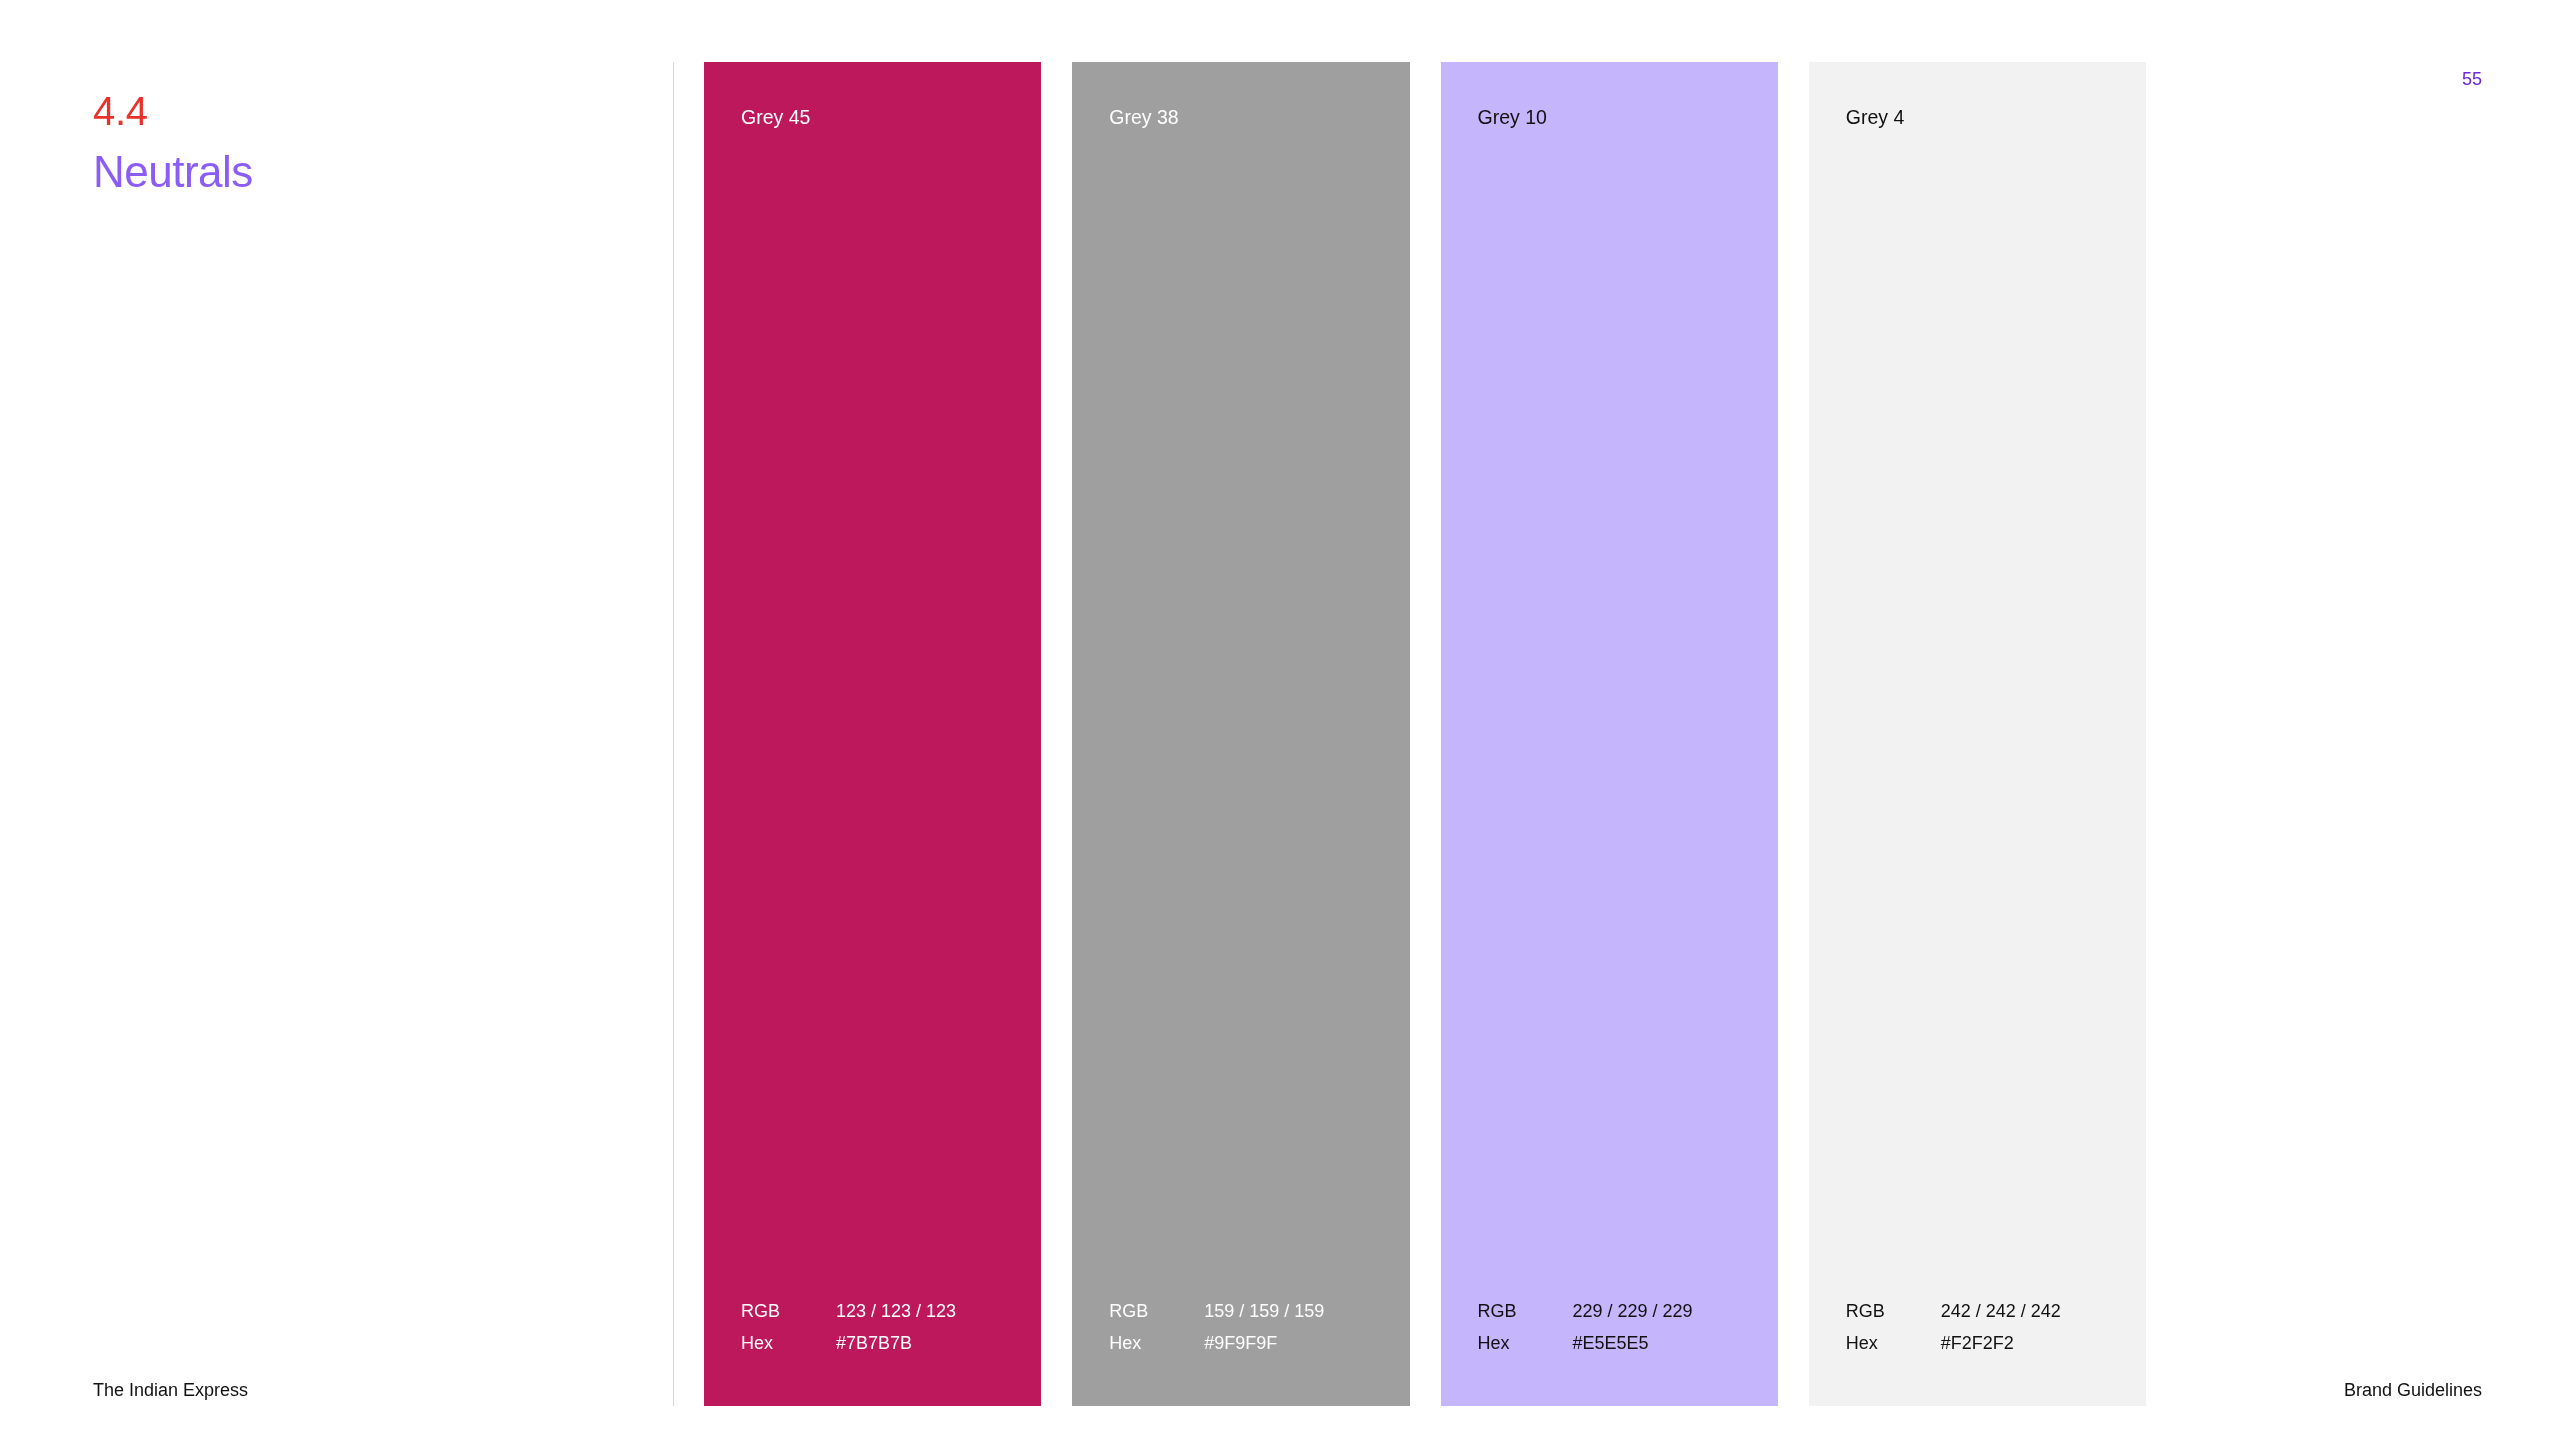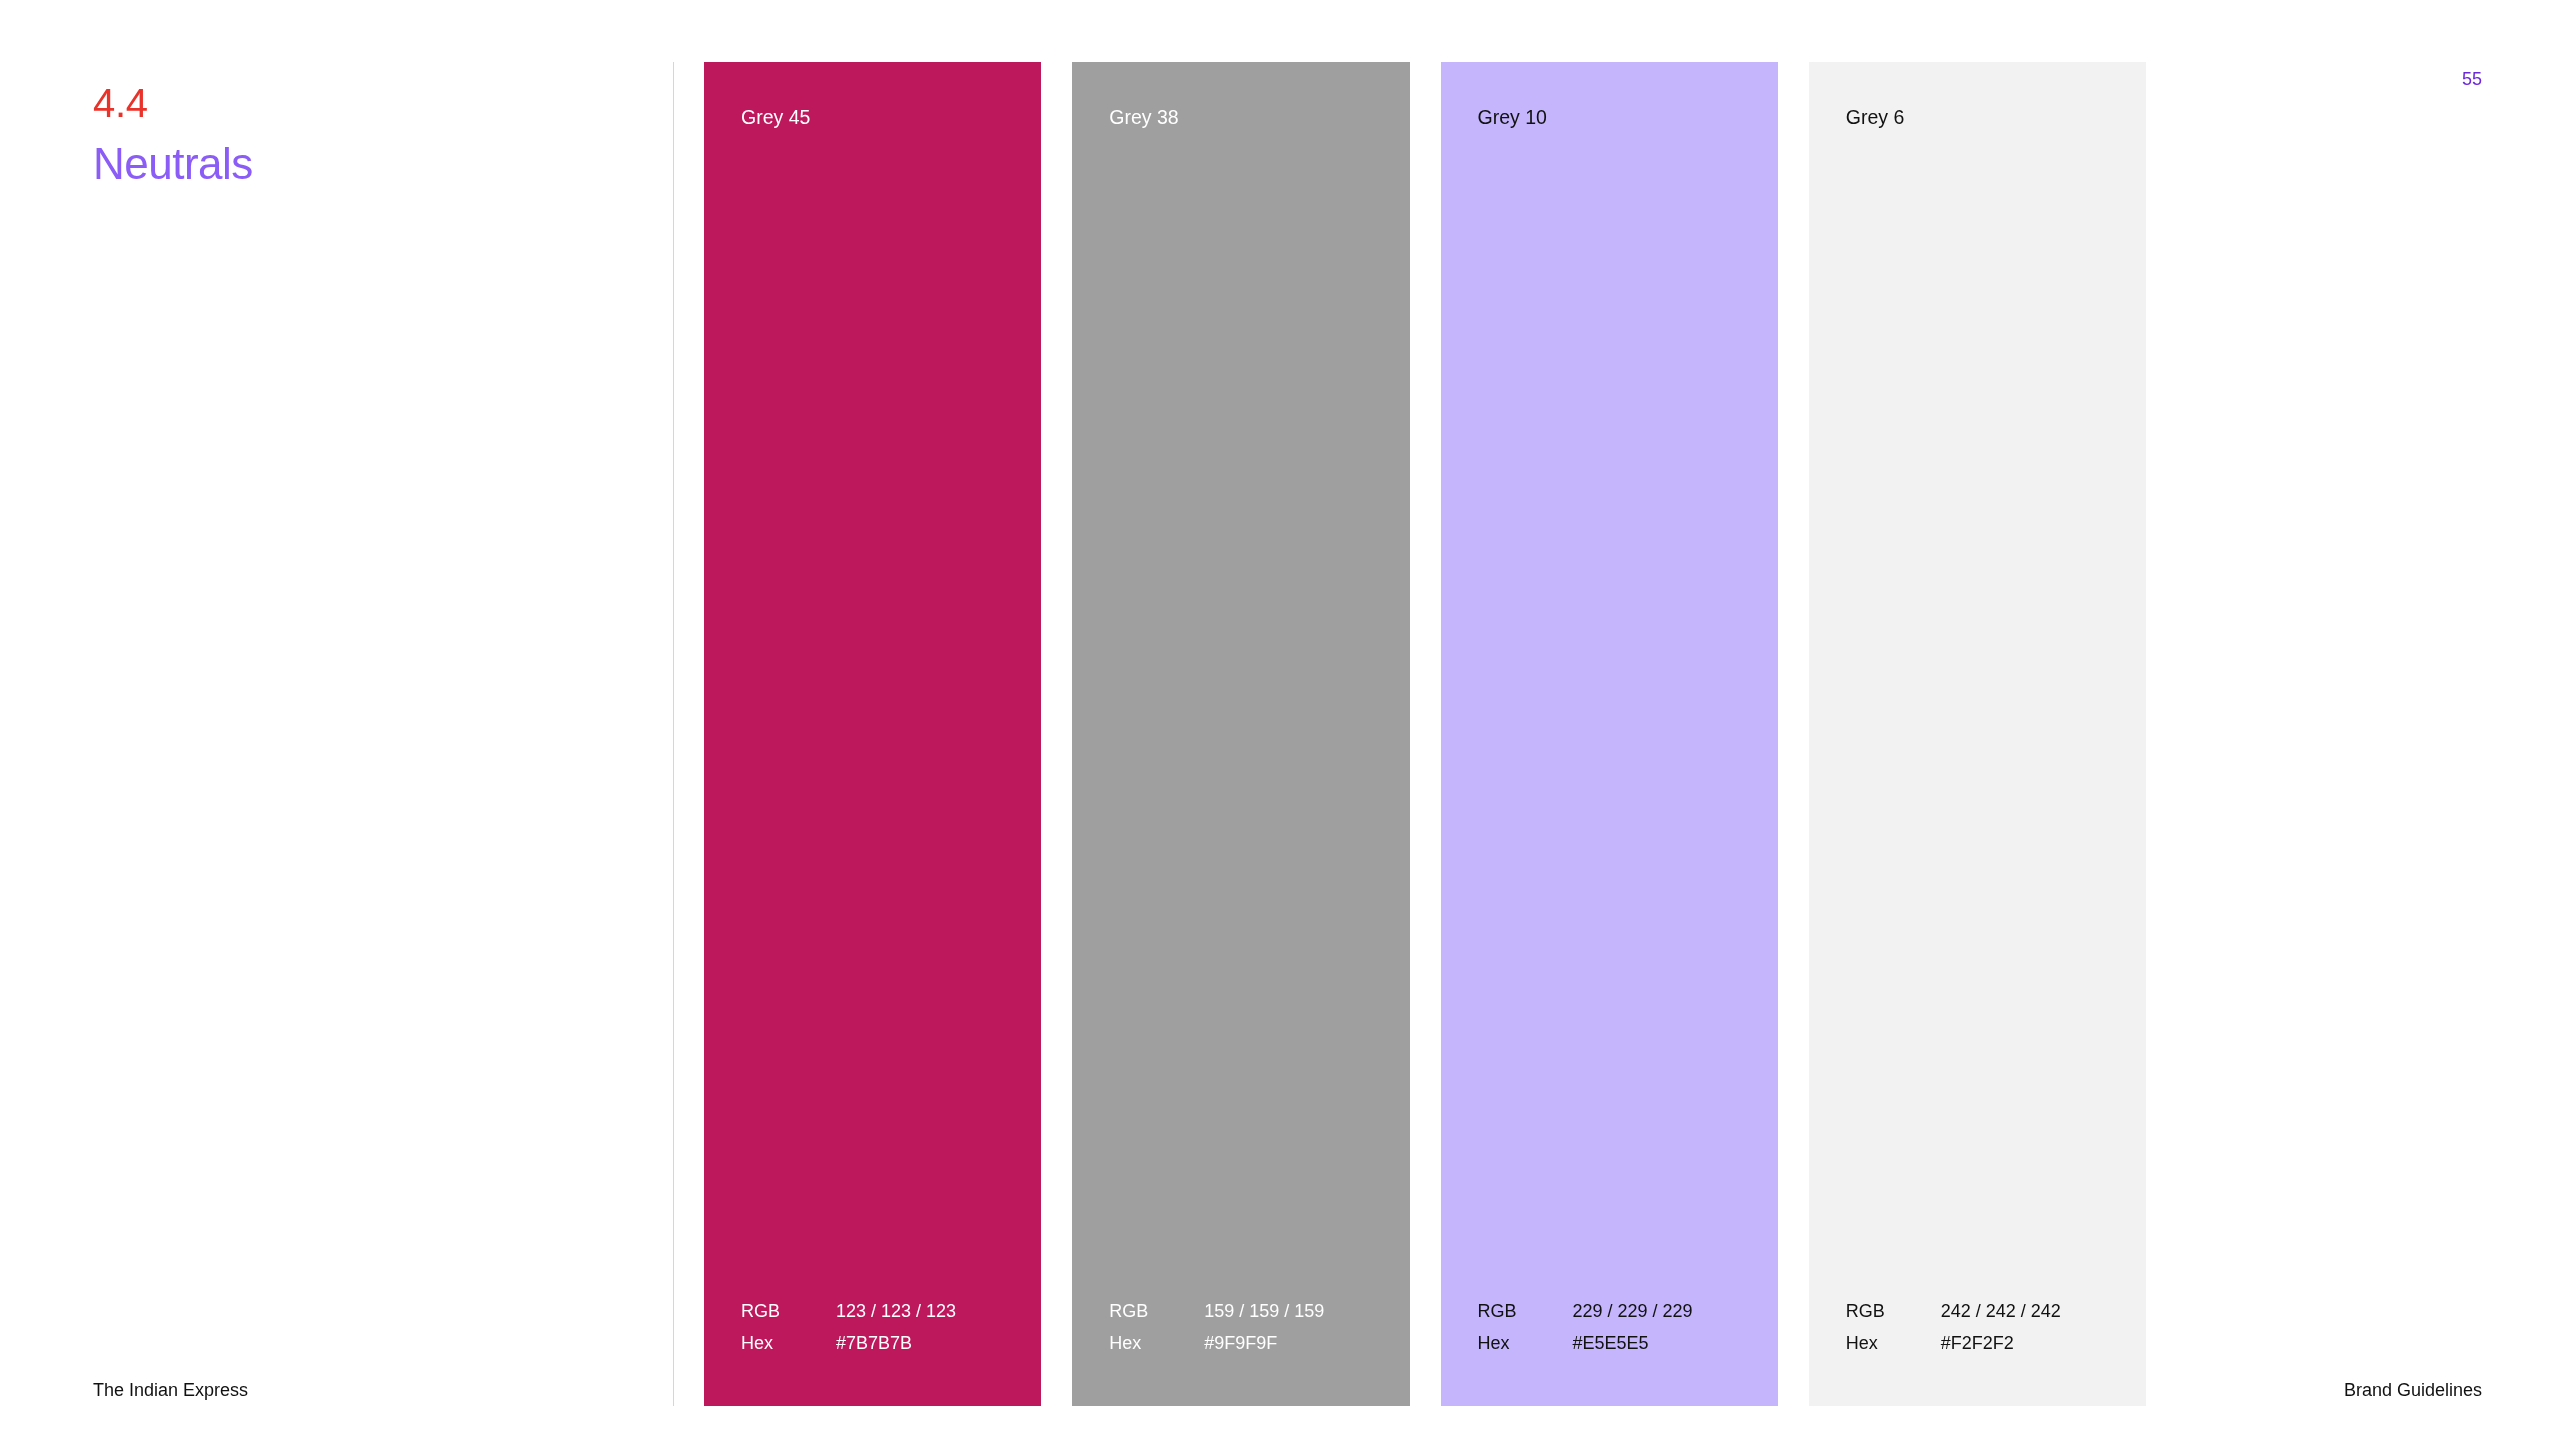--- a/index.html
+++ b/index.html
@@ -20,7 +20,7 @@
   .left-col {
     position: absolute;
     left: 93px;
-    top: 8px;
+    top: 16px;
     width: 510px;
     height: 1240px;
   }

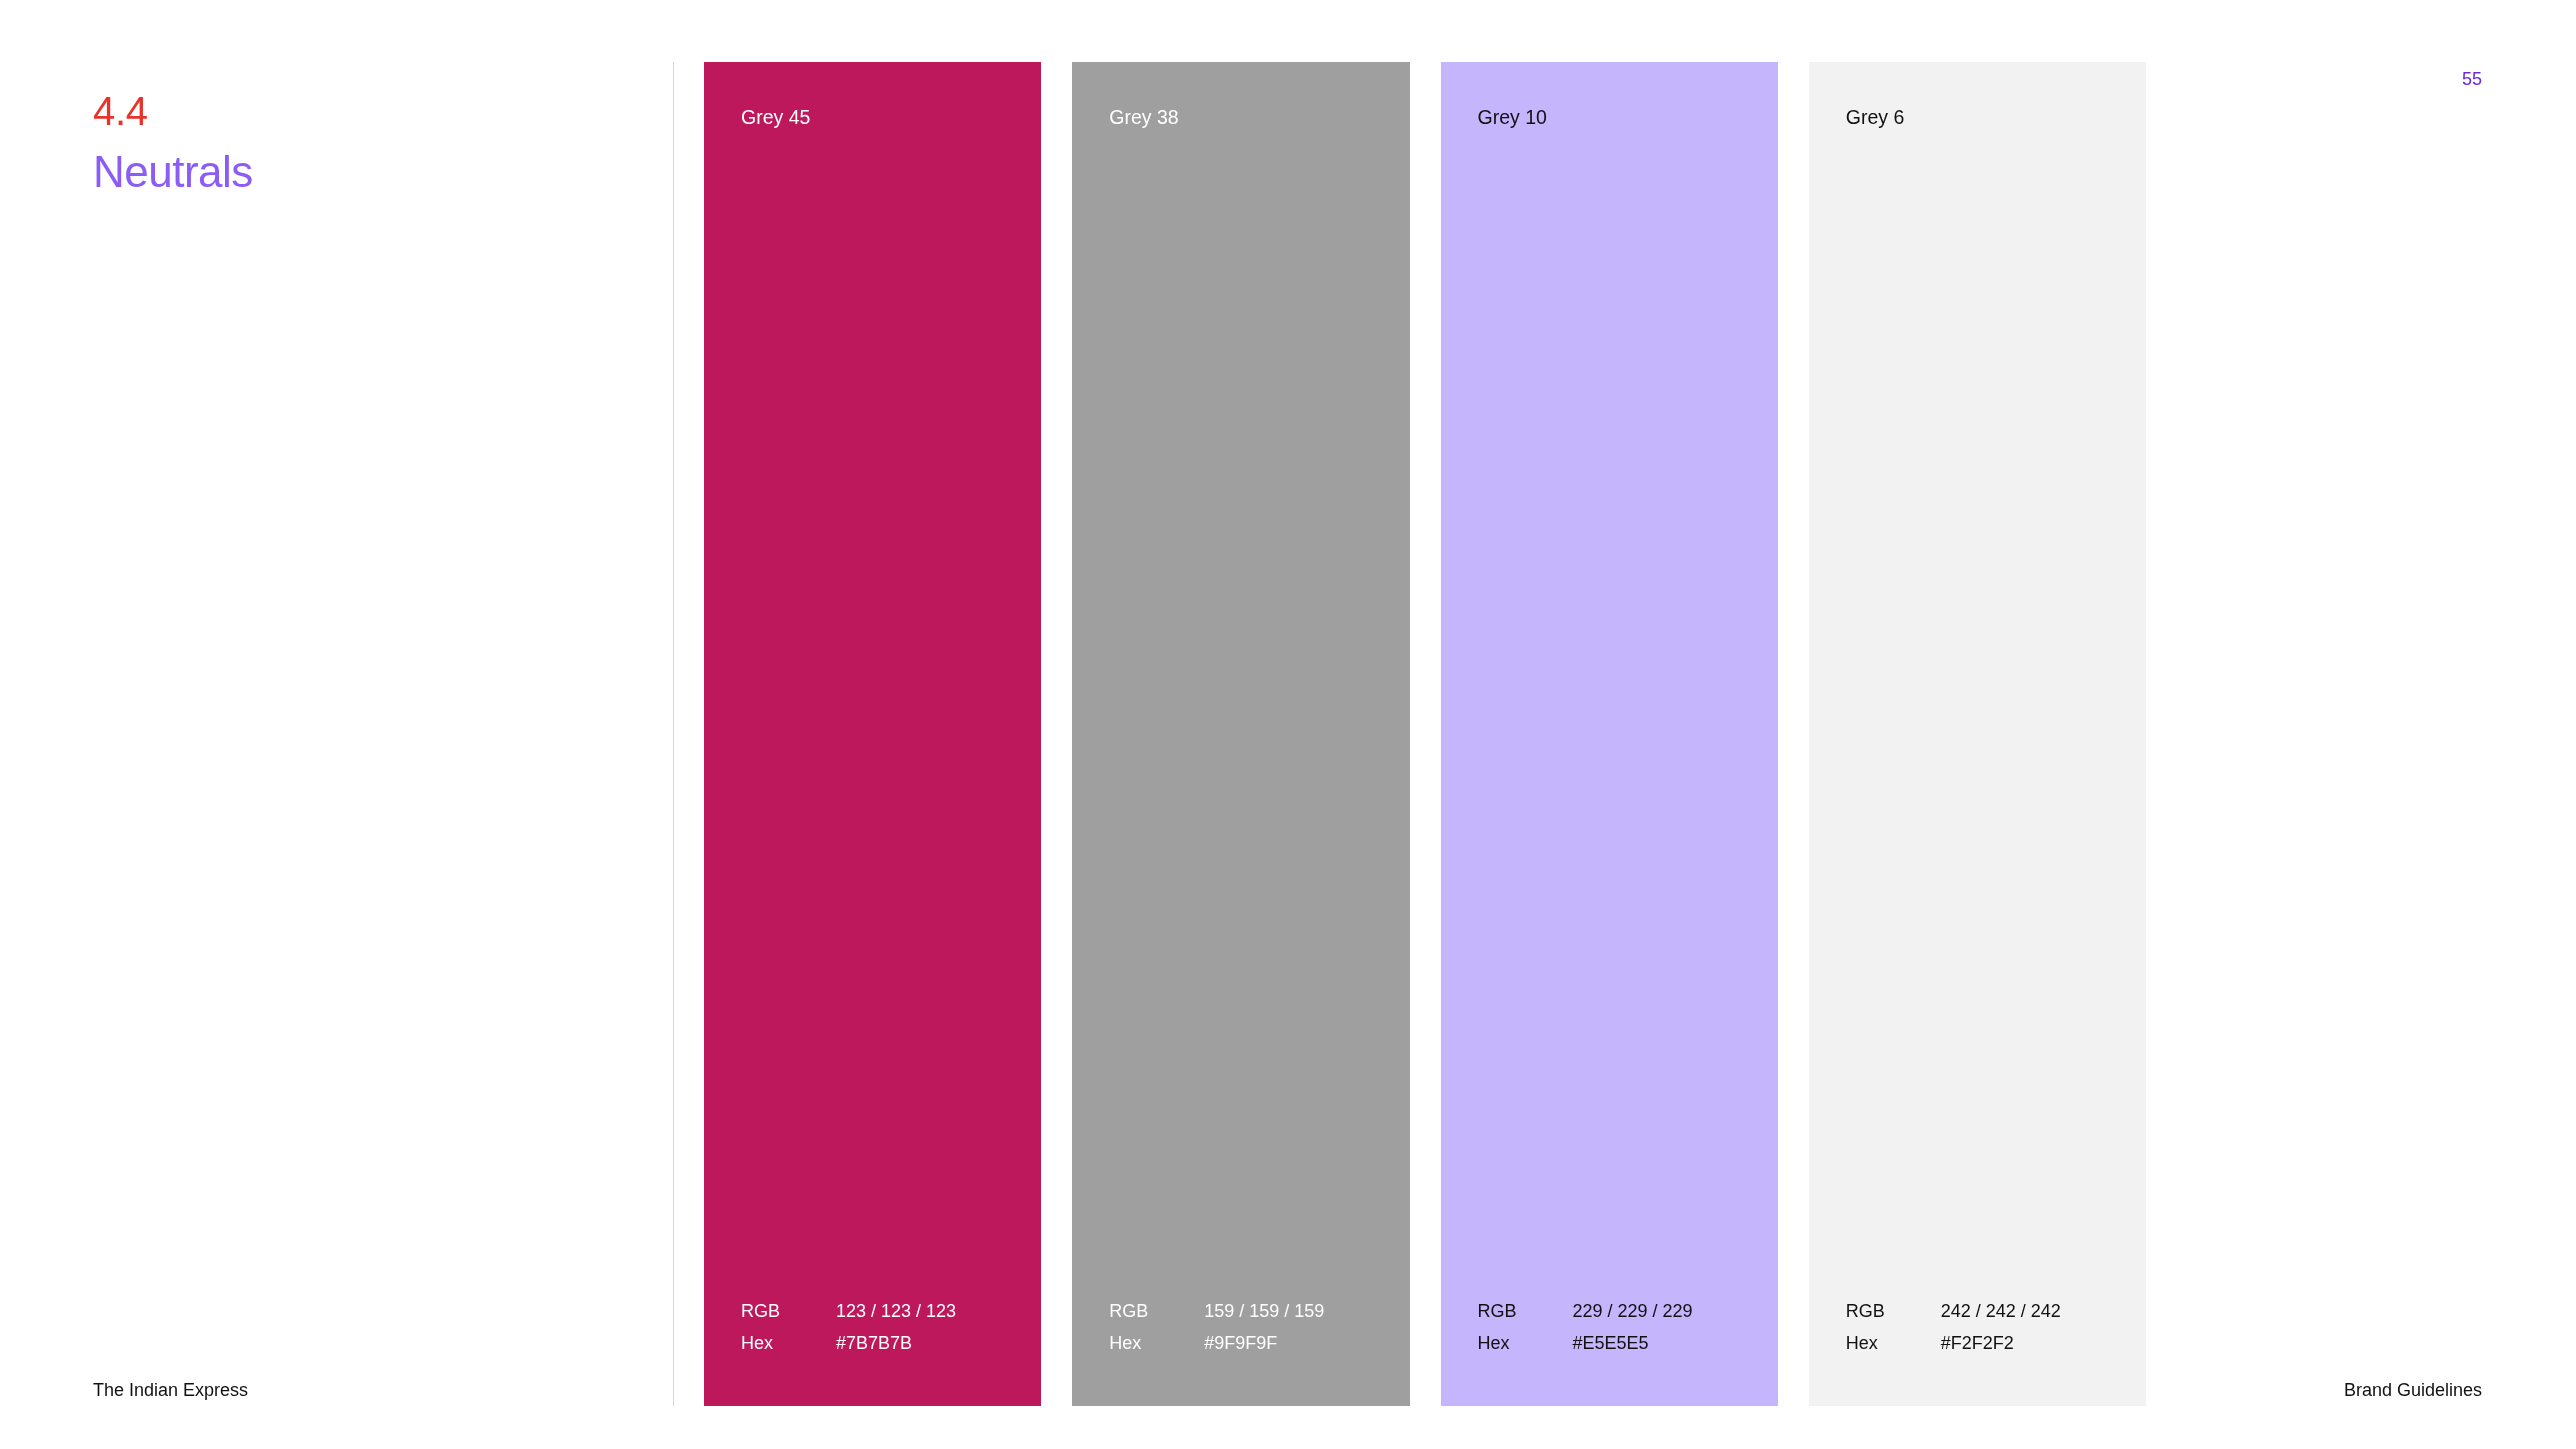--- a/index.html
+++ b/index.html
@@ -194,7 +194,7 @@
       </div>
     </div>
     <div class="swatch" style="background: rgb(242, 242, 242);">
-      <div class="swatch-name on-light">Grey 6</div>
+      <div class="swatch-name on-light">Grey 4</div>
       <div class="swatch-specs">
         <div class="spec-row on-light">
           <div class="spec-key">RGB</div>

